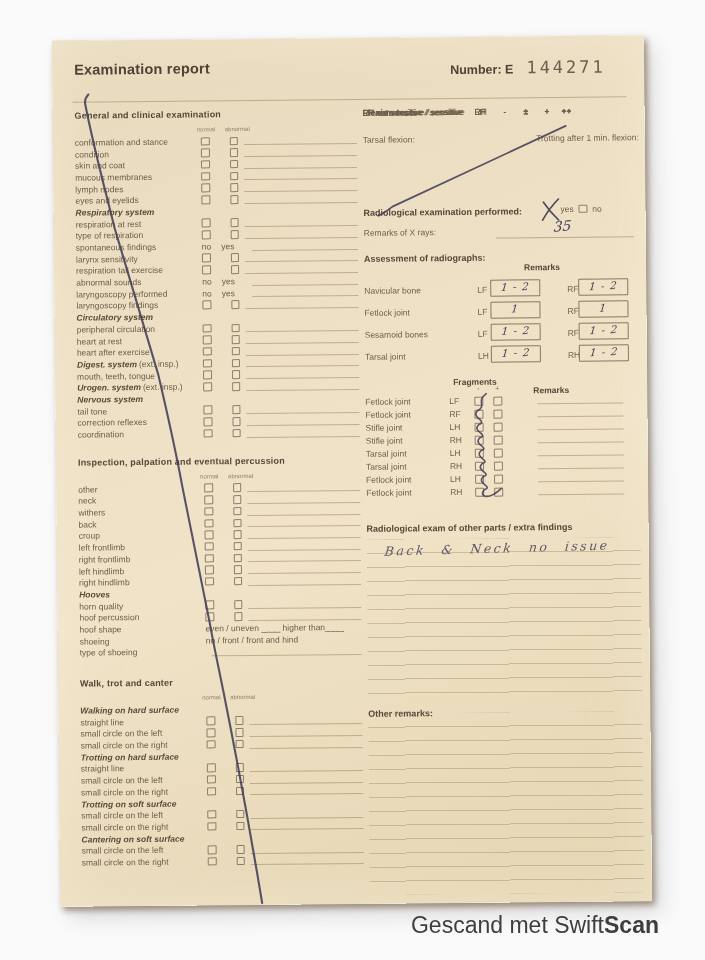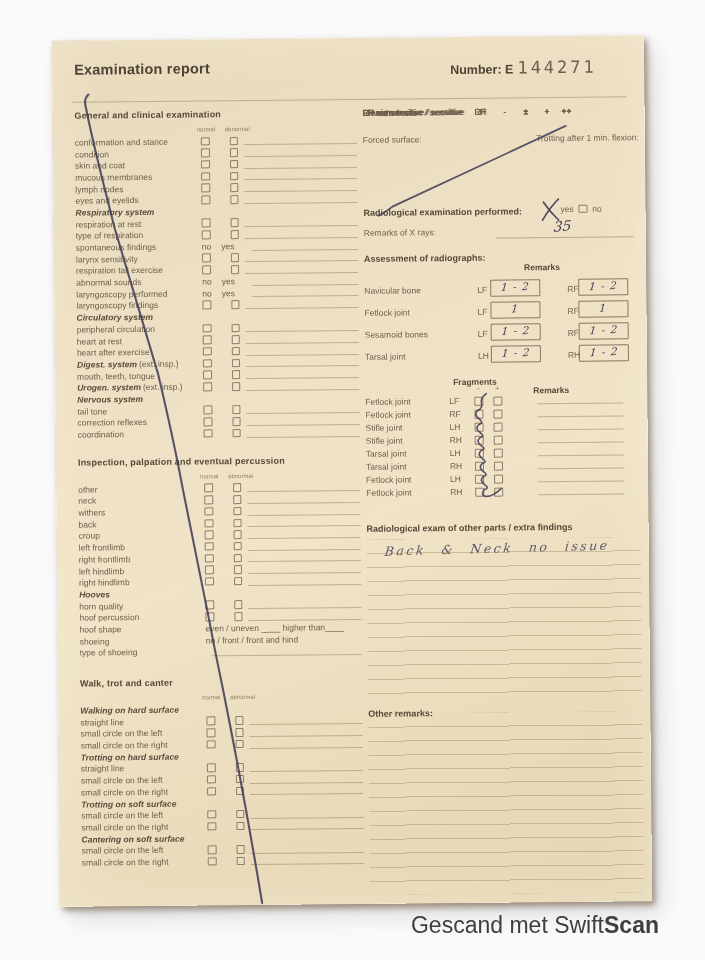--- a/index.html
+++ b/index.html
@@ -18,7 +18,7 @@
   .page-title{position:absolute;left:22px;top:21px;font-size:14.5px;font-weight:bold;color:#4f4336;letter-spacing:.2px}
   .number-wrap{position:absolute;left:398px;top:21px;white-space:nowrap}
   .number-label{font-size:12.5px;font-weight:bold;color:#4f4336}
-  .number-value{font-family:"DejaVu Sans Mono",monospace;font-size:17px;color:#6a5f52;letter-spacing:3px;margin-left:4px}
+  .number-value{font-family:"DejaVu Sans Mono",monospace;font-size:17px;color:#6a5f52;letter-spacing:3px;margin-left:13px}
   .header-rule{position:absolute;left:20px;right:18px;top:61px;border-bottom:1px solid rgba(140,113,79,.45)}
 
   

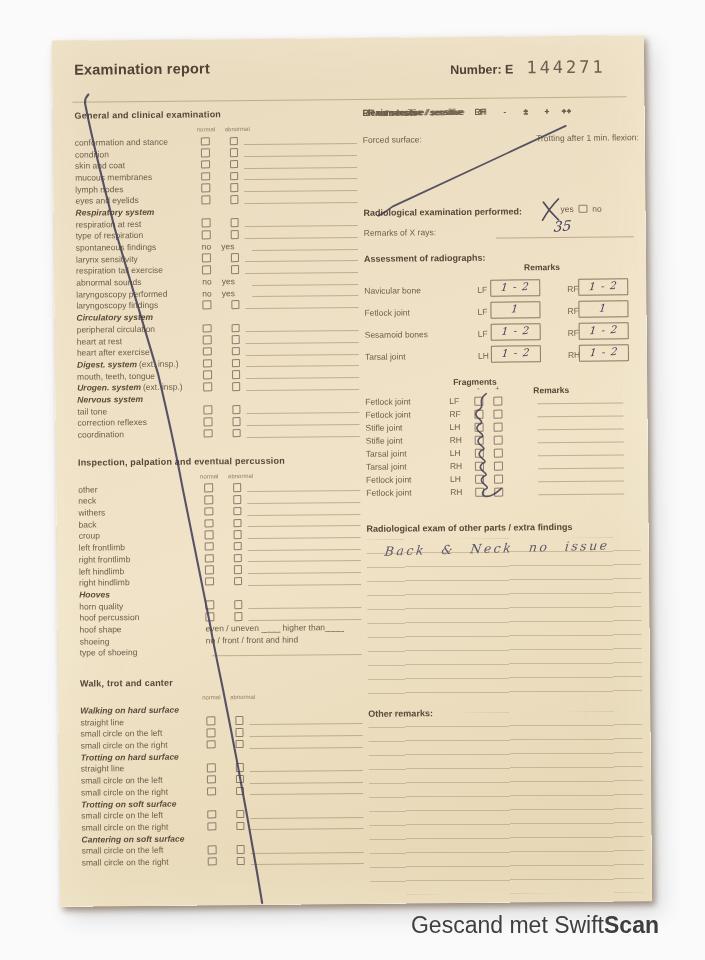--- a/index.html
+++ b/index.html
@@ -581,7 +581,7 @@
 
     <div class="rhead" style="top:0">Flexion tests:</div>
     <div class="fx-labels">
-      <span>Forced surface:</span>
+      <span>Tarsal flexion:</span>
       <span>Trotting after 1 min. flexion:</span>
     </div>
     <div>

